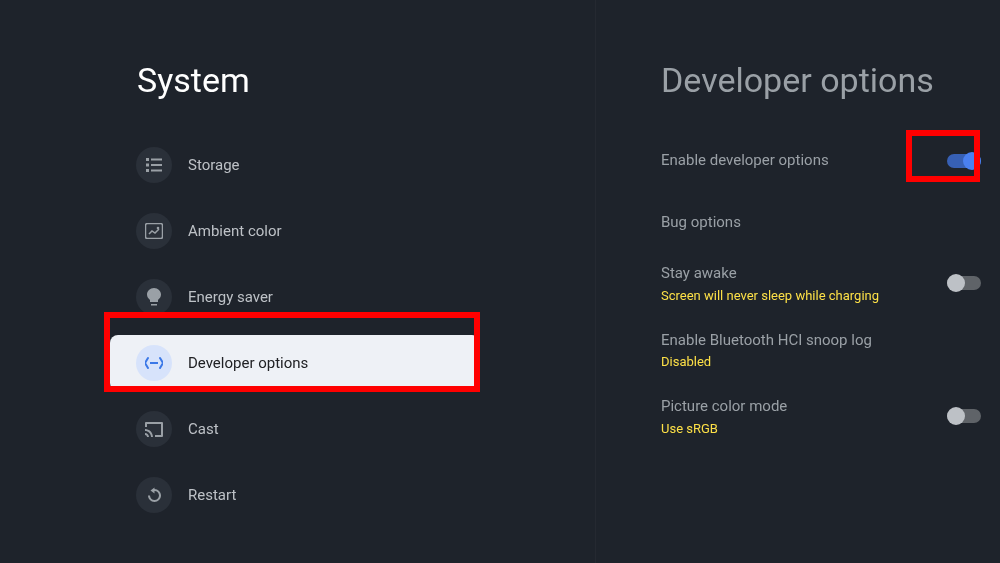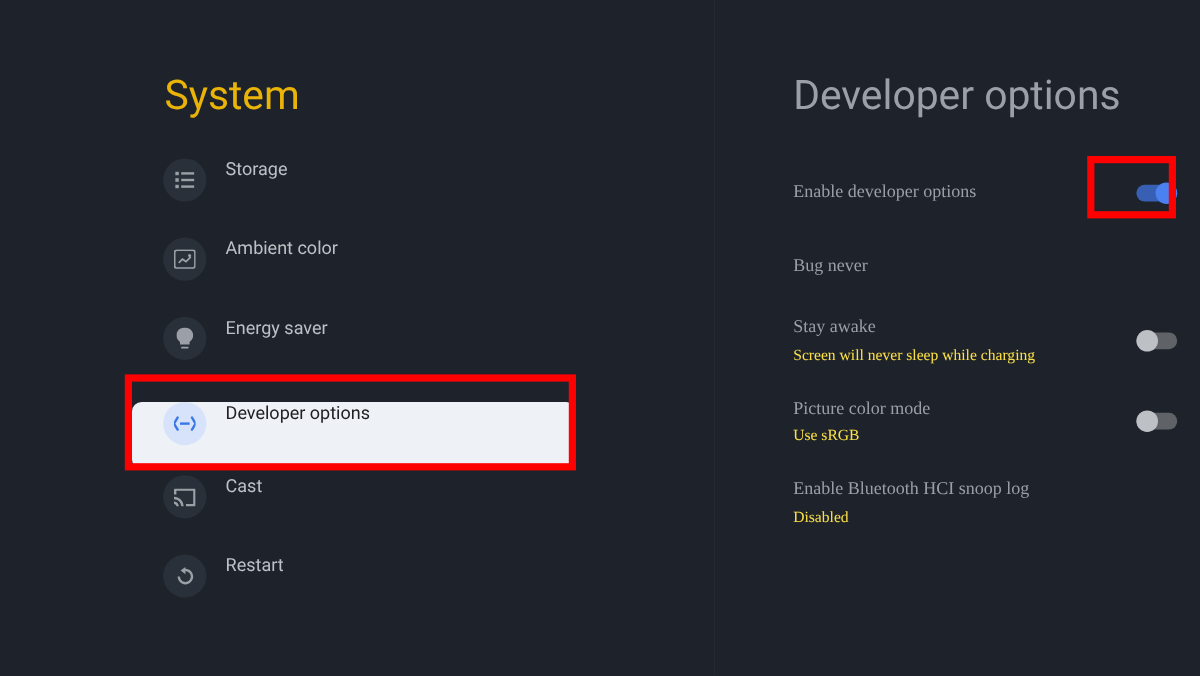--- a/index.html
+++ b/index.html
@@ -23,7 +23,7 @@
       border-left: 1px solid rgba(255,255,255,0.03);
     }
     .left-title {
-      color: #eab308;
+      color: #ffffff;
       font-size: 34px;
       font-weight: 400;
       position: absolute;

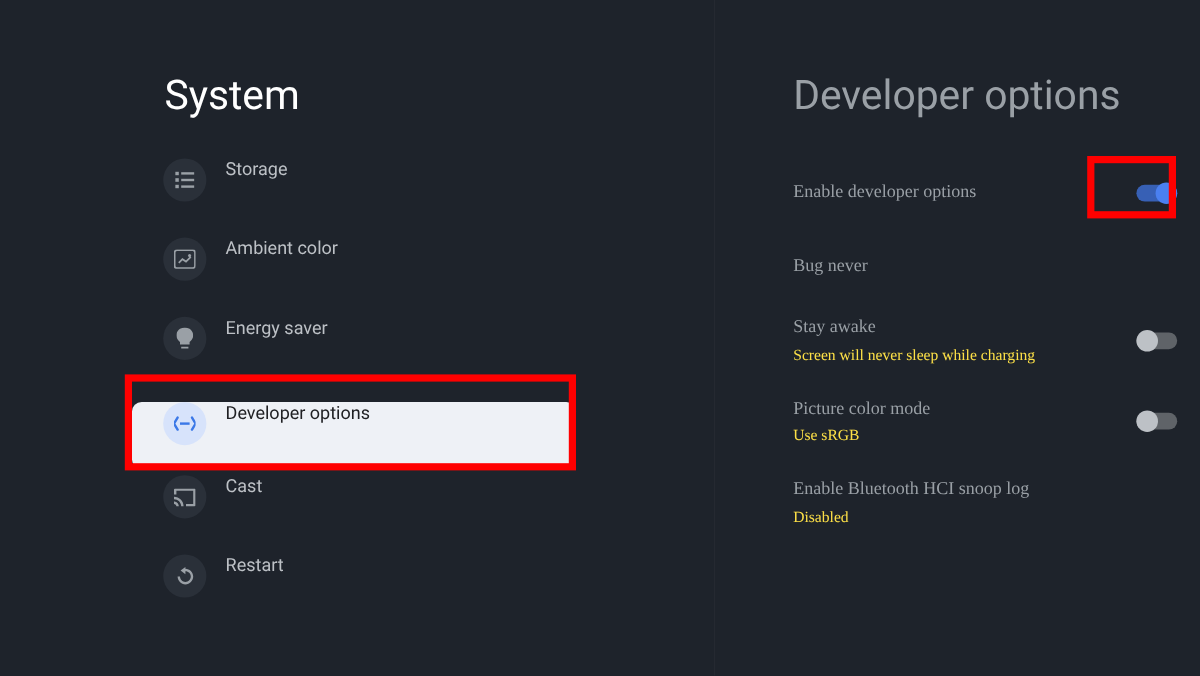--- a/index.html
+++ b/index.html
@@ -46,7 +46,7 @@
     }
     .nav-item {
       display: flex;
-      align-items: flex-start;
+      align-items: center;
       height: 66px;
       padding-left: 26px;
       border-radius: 8px;

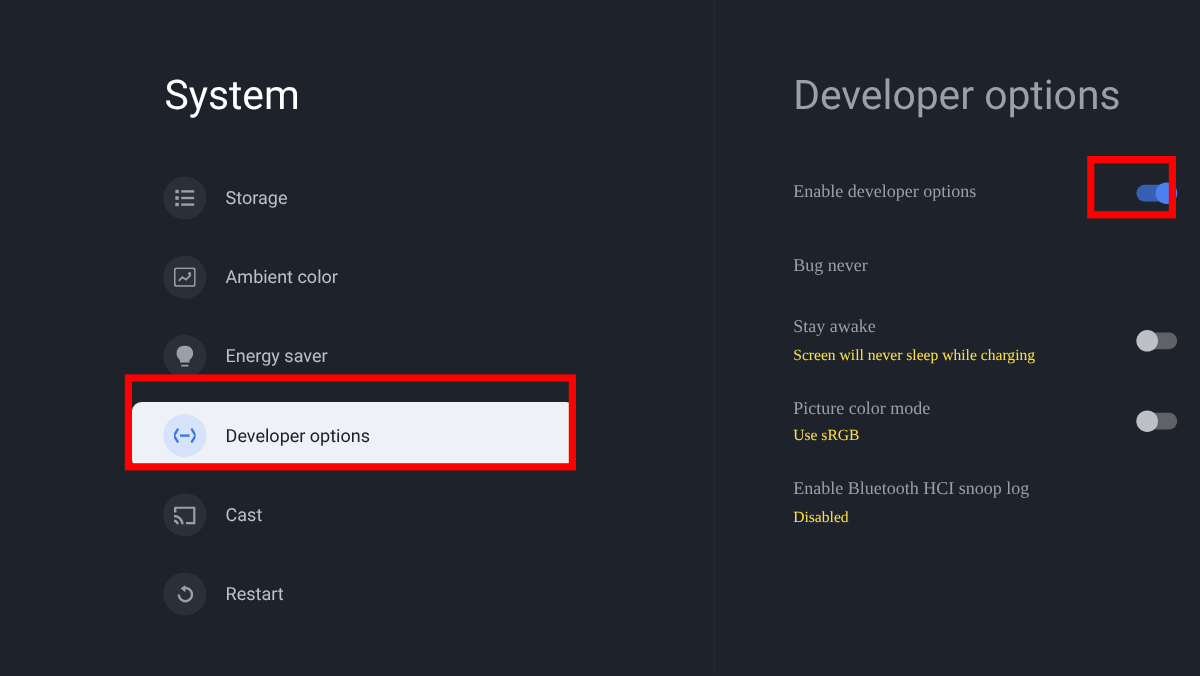--- a/index.html
+++ b/index.html
@@ -111,7 +111,6 @@
       justify-content: center;
       padding: 14px 0;
       position: relative;
-      font-family: Liberation Serif, serif;
     }
     .setting-text {
       flex: 1;

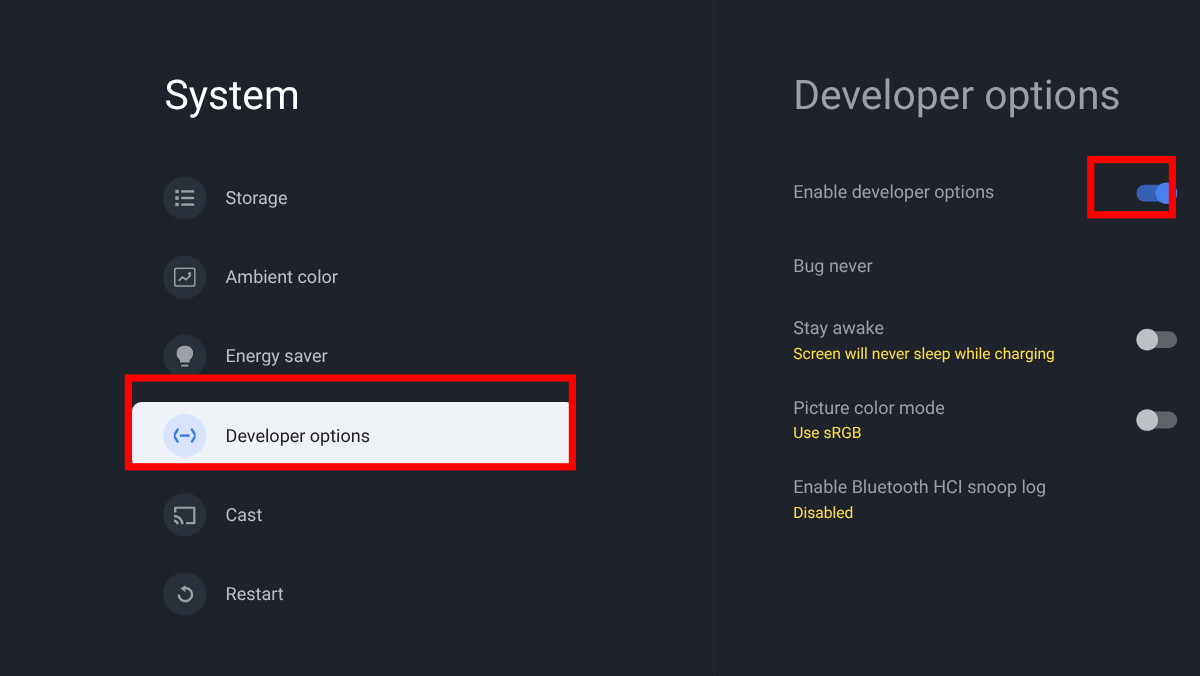--- a/index.html
+++ b/index.html
@@ -252,7 +252,7 @@
 
     <div class="setting-row" style="padding:28px 0 18px 0;">
       <div class="setting-text">
-        <div class="setting-title">Bug never</div>
+        <div class="setting-title">Bug options</div>
       </div>
     </div>
 

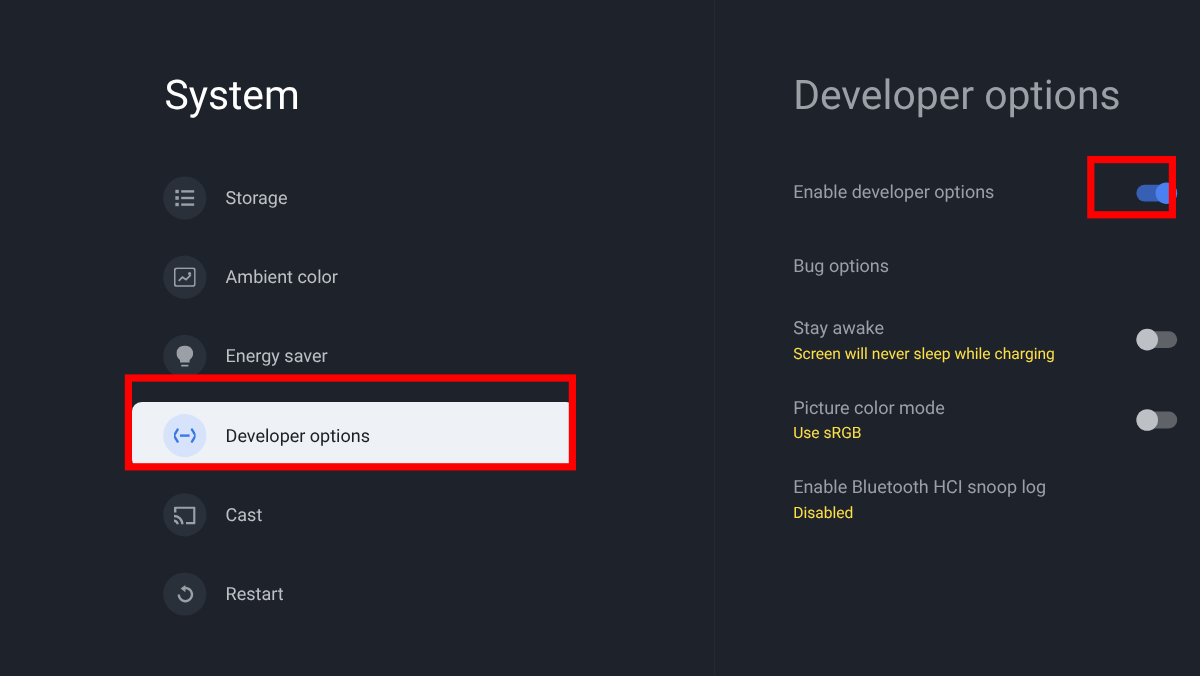--- a/index.html
+++ b/index.html
@@ -269,6 +269,13 @@
 
     <div class="setting-row">
       <div class="setting-text">
+        <div class="setting-title">Enable Bluetooth HCI snoop log</div>
+        <div class="setting-sub">Disabled</div>
+      </div>
+    </div>
+
+    <div class="setting-row">
+      <div class="setting-text">
         <div class="setting-title">Picture color mode</div>
         <div class="setting-sub">Use sRGB</div>
       </div>
@@ -278,13 +285,6 @@
       </div>
     </div>
 
-    <div class="setting-row">
-      <div class="setting-text">
-        <div class="setting-title">Enable Bluetooth HCI snoop log</div>
-        <div class="setting-sub">Disabled</div>
-      </div>
-    </div>
-
 
 
   </div>

